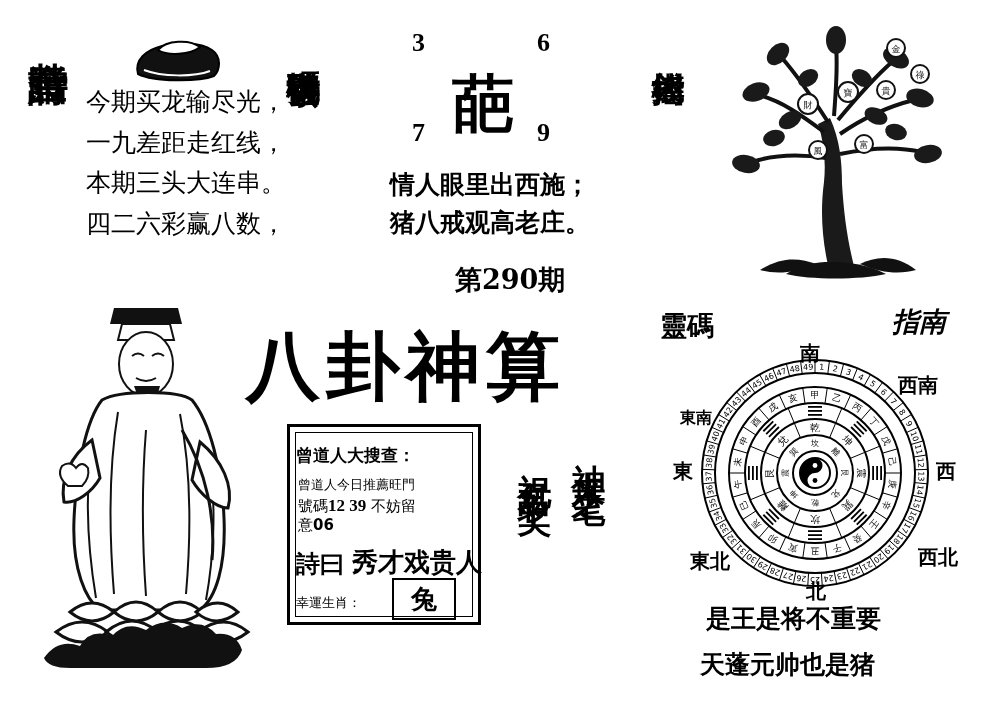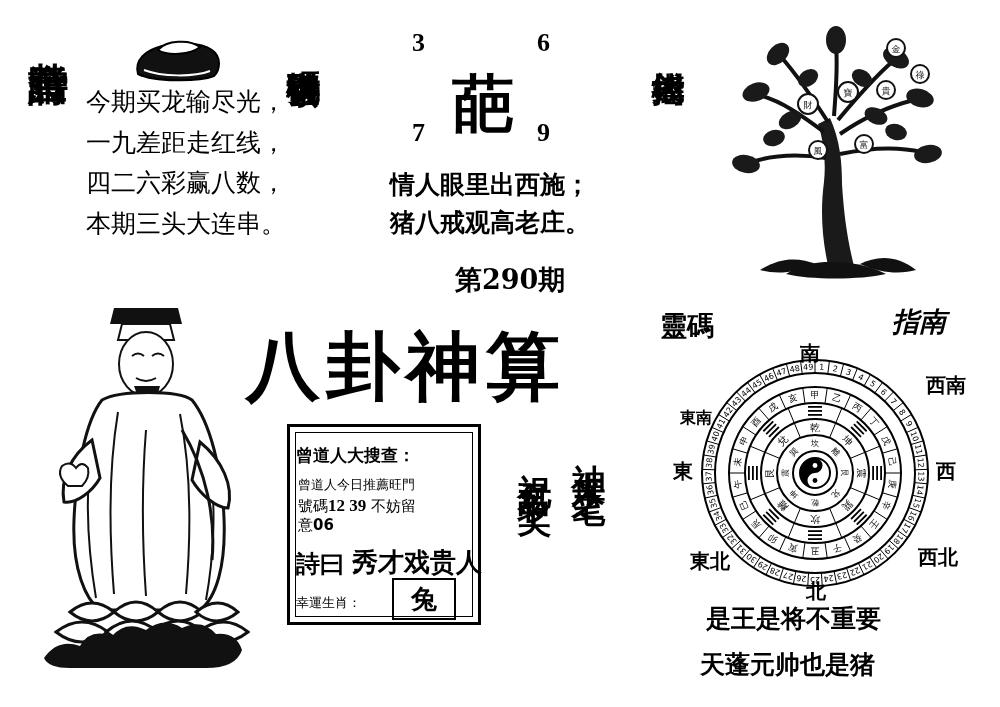--- a/index.html
+++ b/index.html
@@ -181,8 +181,8 @@
   <div class="abs cn bold" id="tl-lines">
     <div>今期买龙输尽光，</div>
     <div>一九差距走红线，</div>
+    <div>本期三头大连串。</div>
     <div>四二六彩赢八数，</div>
-    <div>本期三头大连串。</div>
   </div>
 
   <div class="abs cn vert" id="tl-right-vert">猜碼玄機字</div>

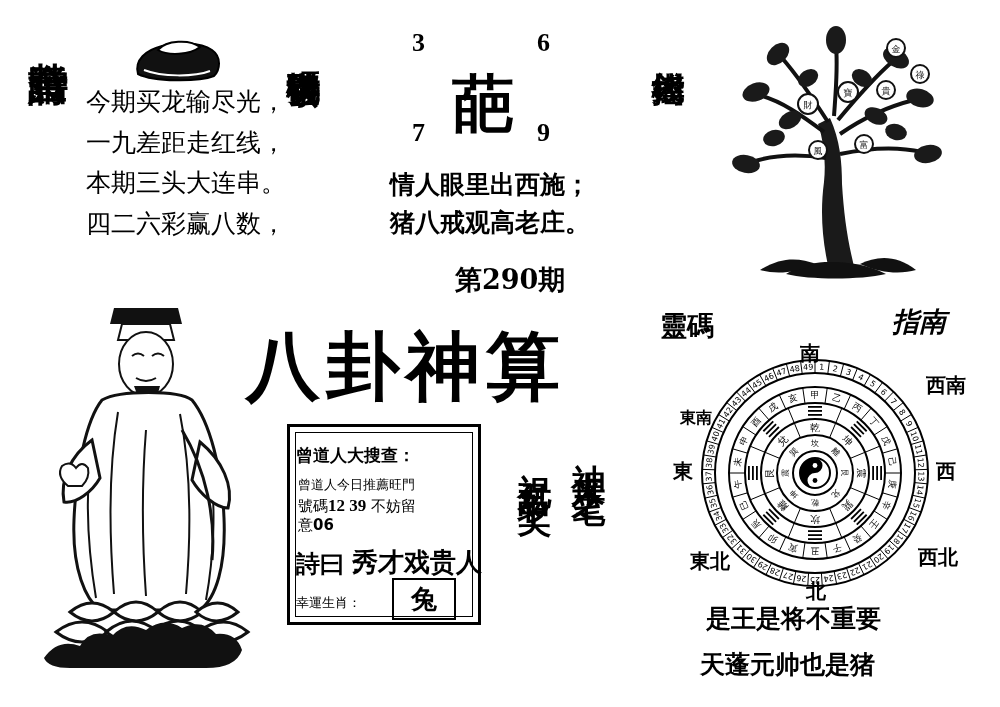--- a/index.html
+++ b/index.html
@@ -152,7 +152,7 @@
   #dir-e  { left: 673px; top: 458px; font-size: 20px; font-weight: bold; }
   #dir-w  { left: 936px; top: 458px; font-size: 20px; font-weight: bold; }
   #dir-se { left: 680px; top: 372px; font-size: 16px; font-weight: bold; margin-top: 36px; }
-  #dir-sw { left: 898px; top: 372px; font-size: 20px; font-weight: bold; margin-left: 28px; }
+  #dir-sw { left: 898px; top: 372px; font-size: 20px; font-weight: bold; }
   #dir-ne { left: 690px; top: 548px; font-size: 20px; font-weight: bold; }
   #dir-nw { left: 902px; top: 544px; font-size: 20px; font-weight: bold; margin-left: 16px; }
   #compass { left: 700px; top: 358px; width: 230px; height: 230px; }

